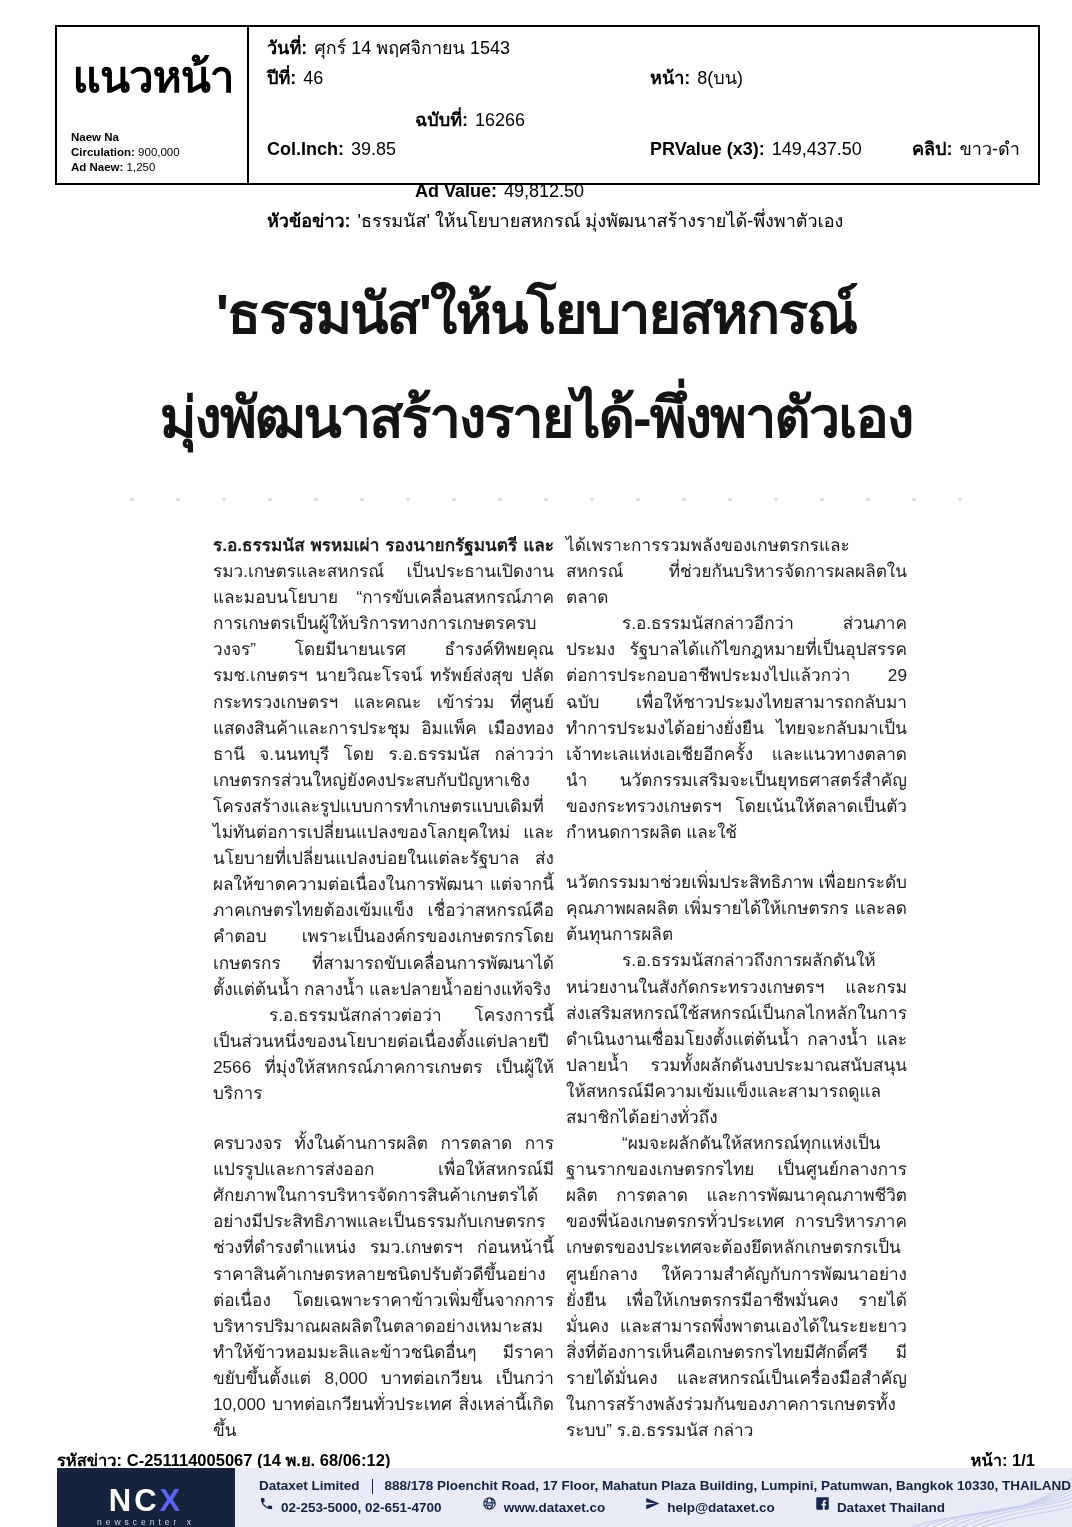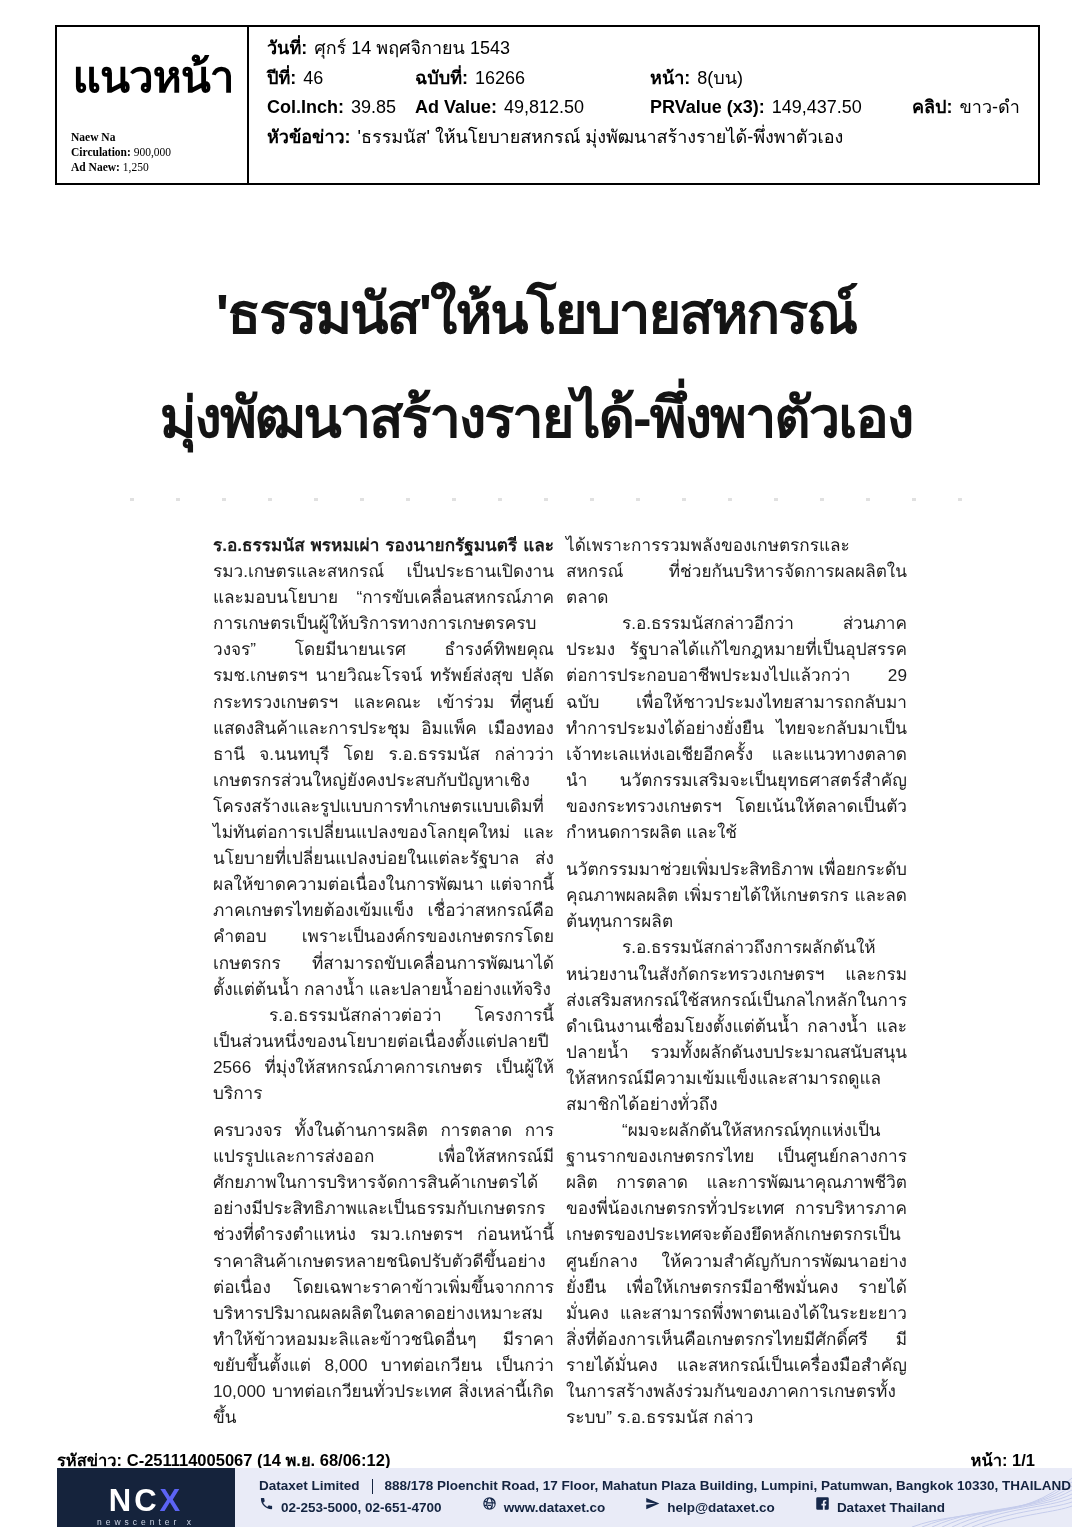--- a/index.html
+++ b/index.html
@@ -17,7 +17,7 @@
   }
   .pub-cell {
     width:192px; border-right:2px solid #000; display:flex; flex-direction:column;
-    justify-content:space-between; padding:14px 12px 8px 14px;font-family:Liberation Serif, serif;
+    justify-content:space-between; padding:14px 12px 8px 14px;
   }
   .pub-logo { font-size:44px; font-weight:900; letter-spacing:-1px; text-align:center; color:#000; }
   .pub-info { font-size:11.5px; line-height:15px; color:#000; }

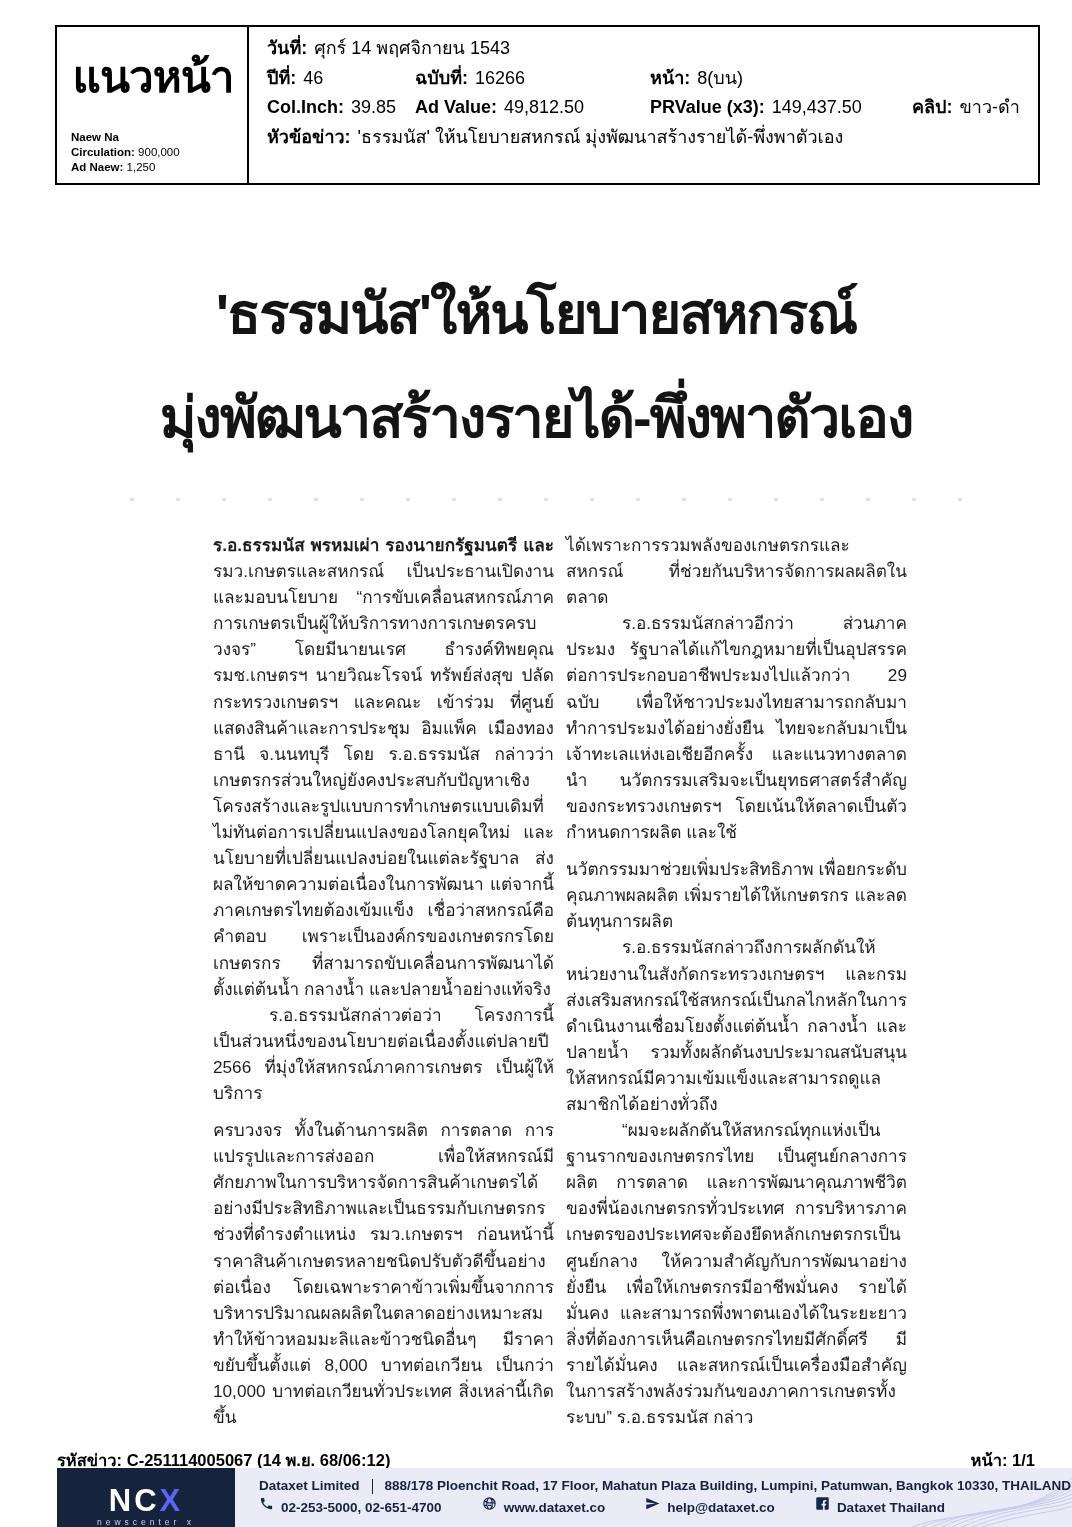--- a/index.html
+++ b/index.html
@@ -26,7 +26,7 @@
   .meta-row { font-size:18px; line-height:29.5px; white-space:nowrap; color:#000; }
   .meta-row b { font-weight:700; margin-right:7px; }
   .meta-group { display:inline-block; vertical-align:top; }
-  .w1 { width:143px; } .w2 { width:230px; } .w3 { width:257px; }
+  .w1 { width:143px; } .w2 { width:230px;margin-top:42px; } .w3 { width:257px; }
 
   
   .headline {

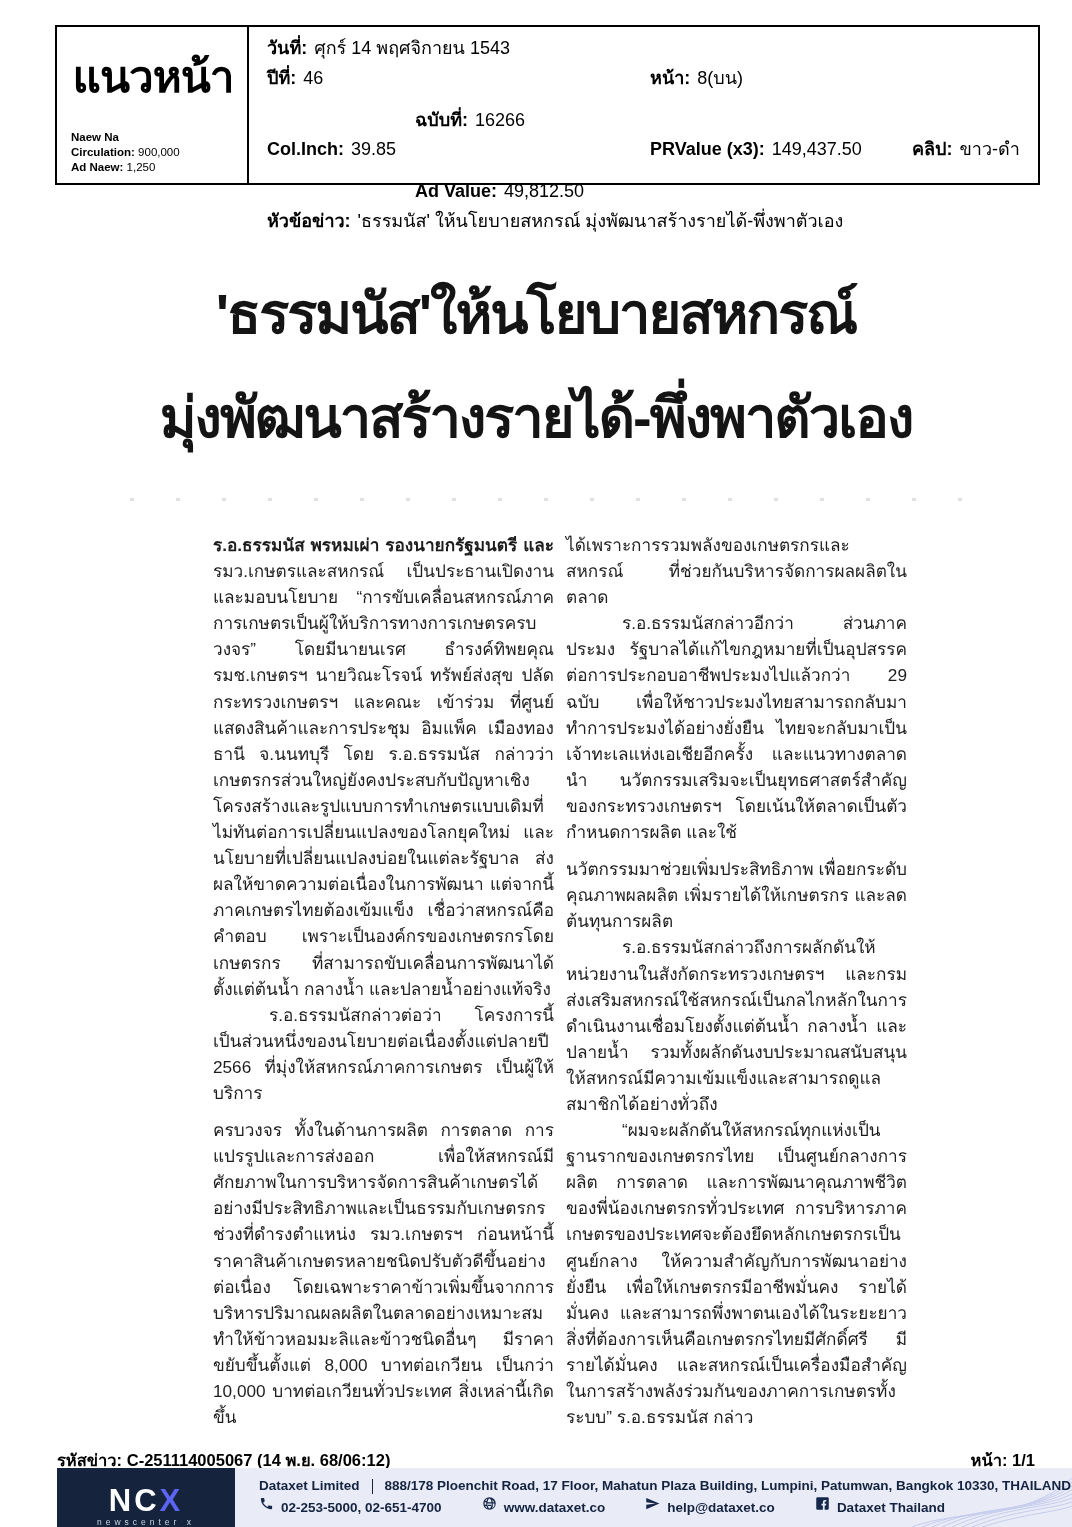--- a/index.html
+++ b/index.html
@@ -47,7 +47,7 @@
   .colm { width:341px; }
   .para { margin:0; }
   .indent { text-indent:56px; }
-  .gap { margin-top:11px; }
+  .gap { margin-top:24px; }
   .lead-bold { font-weight:700; }
 
   

